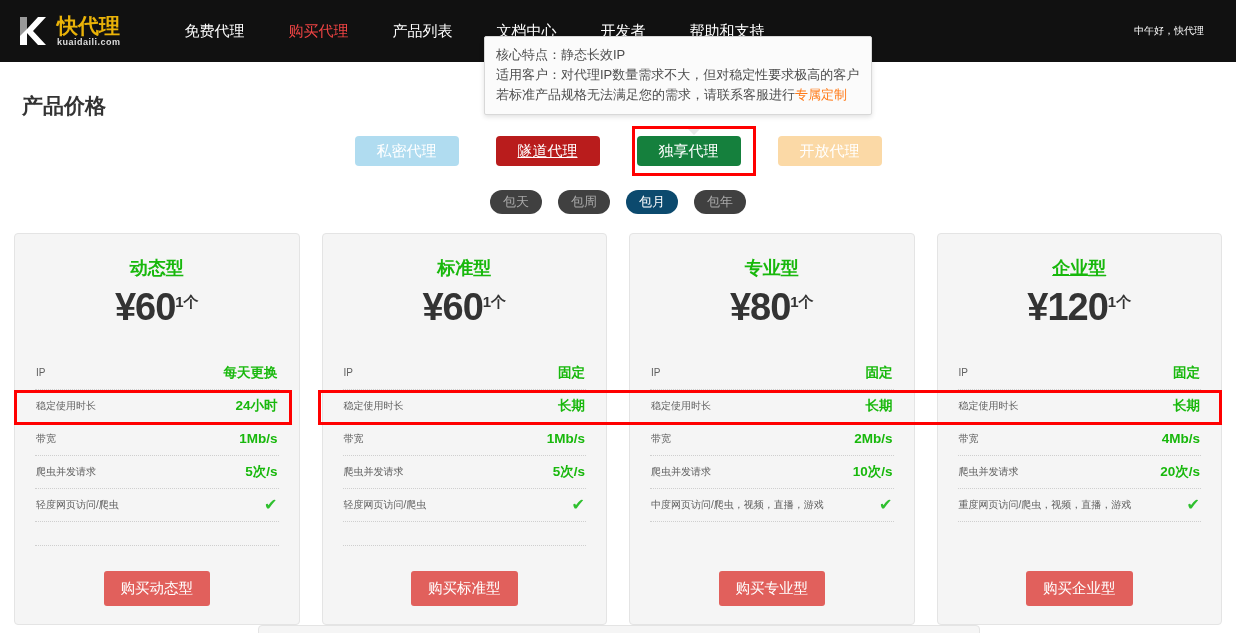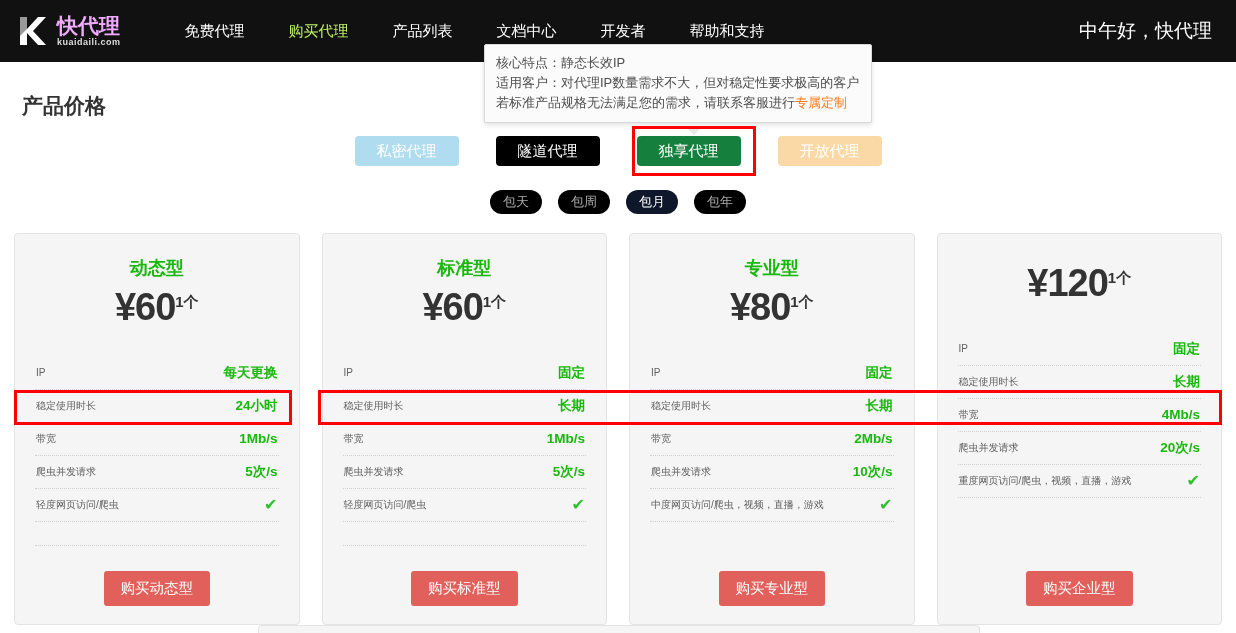--- a/index.html
+++ b/index.html
@@ -32,7 +32,7 @@
   .logo-k svg { display: block; }
   .logo-text { display: flex; flex-direction: column; justify-content: center; }
   .logo-cn {
-    color: #f0abfc;
+    color: #eab308;
     font-size: 21px;
     font-weight: bold;
     letter-spacing: 0px;

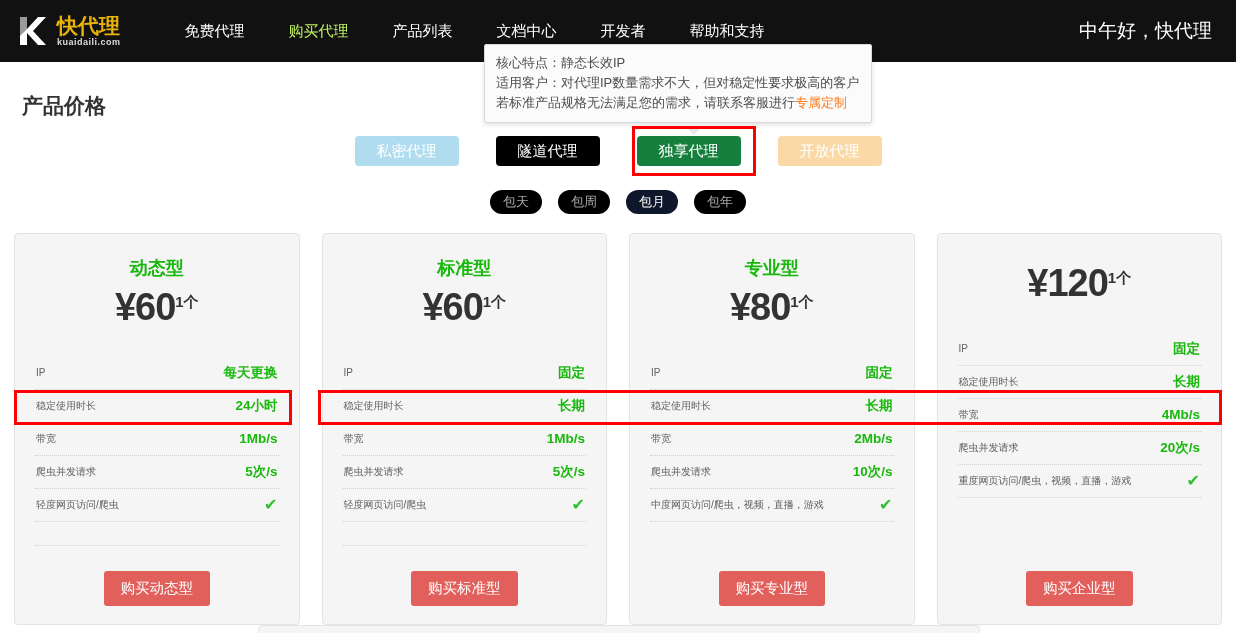--- a/index.html
+++ b/index.html
@@ -55,7 +55,7 @@
     cursor: pointer;
     white-space: nowrap;
   }
-  .nav-link.active { color: #bef264; }
+  .nav-link.active { color: #ef4444; }
   .nav-right {
     margin-left: auto;
     display: flex; align-items: center;

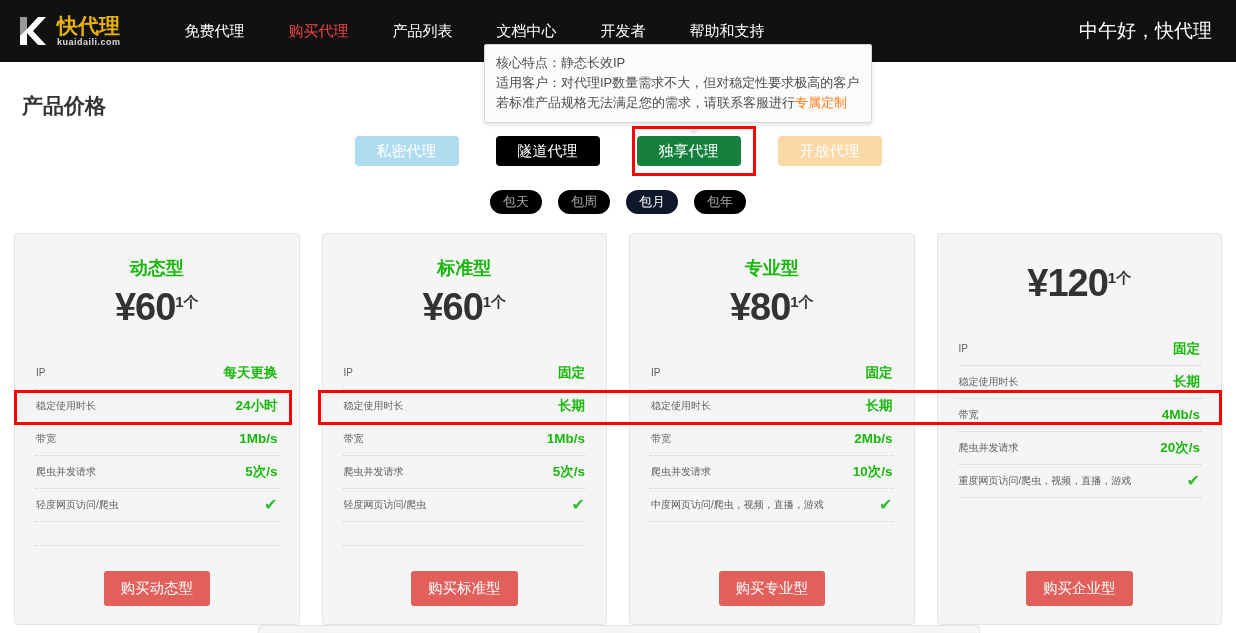--- a/index.html
+++ b/index.html
@@ -64,8 +64,8 @@
   }
   .greeting {
     color: #ffffff;
-    font-size: 19px;
-    margin-right: 10px;
+    font-size: 10px;
+    margin-right: 18px;
     white-space: nowrap;
     text-align: center;
   }

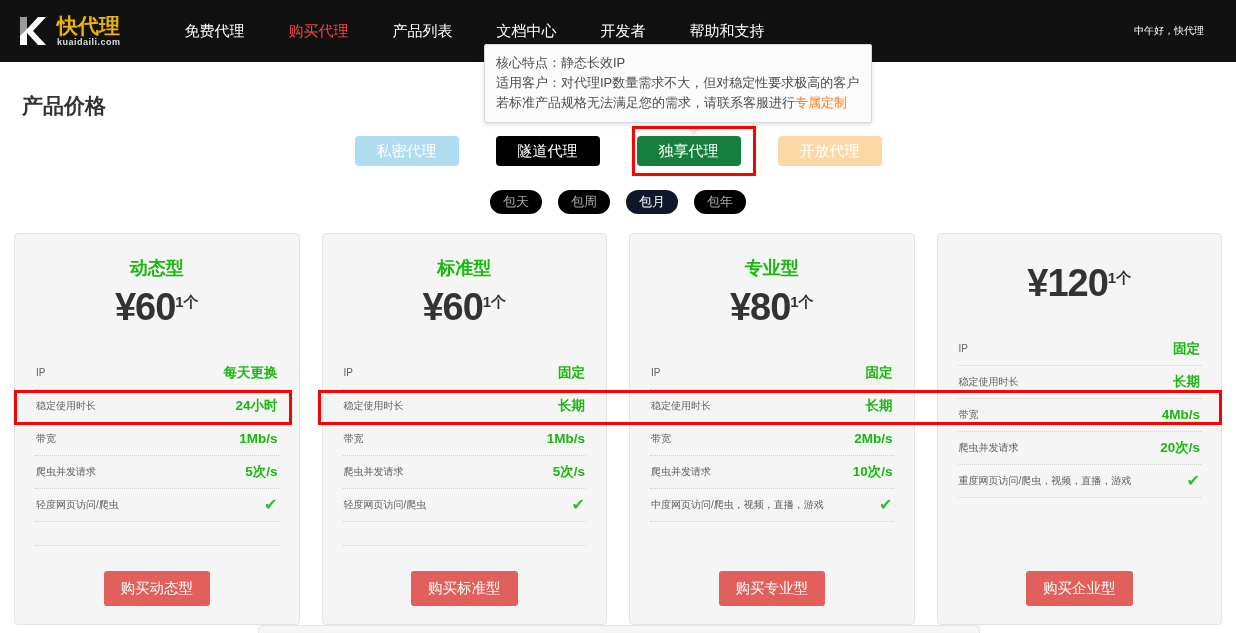--- a/index.html
+++ b/index.html
@@ -82,7 +82,7 @@
   
   .tooltip {
     position: absolute;
-    left: 484px; top: 44px;
+    left: 484px; top: 36px;
     width: 388px;
     background: #fbfbfb;
     border: 1px solid #d8d8d8;

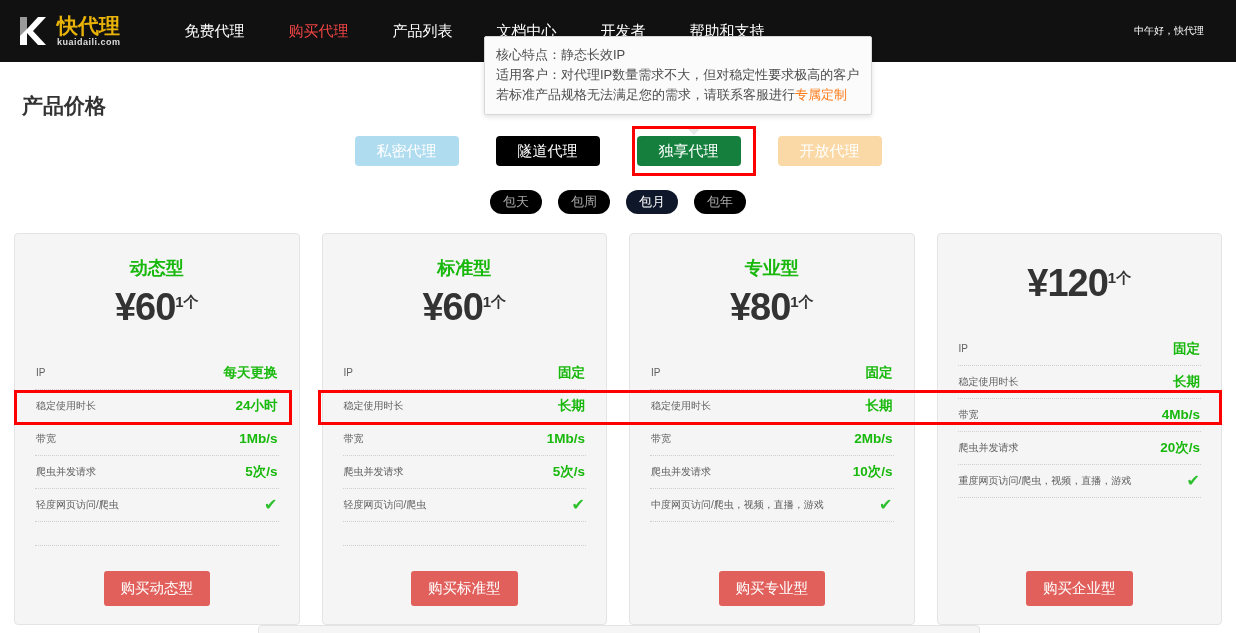--- a/index.html
+++ b/index.html
@@ -129,7 +129,7 @@
     position: relative;
   }
   .cat-tab.c1 { background: #b0dcf0; }
-  .cat-tab.c2 { background: #000000; }
+  .cat-tab.c2 { background: #b91c1c; text-decoration: underline; }
   .cat-tab.c3 { background: #15803d; font-weight: normal; }
   .cat-tab.c4 { background: #fbd9a6; }
   .cat-highlight {

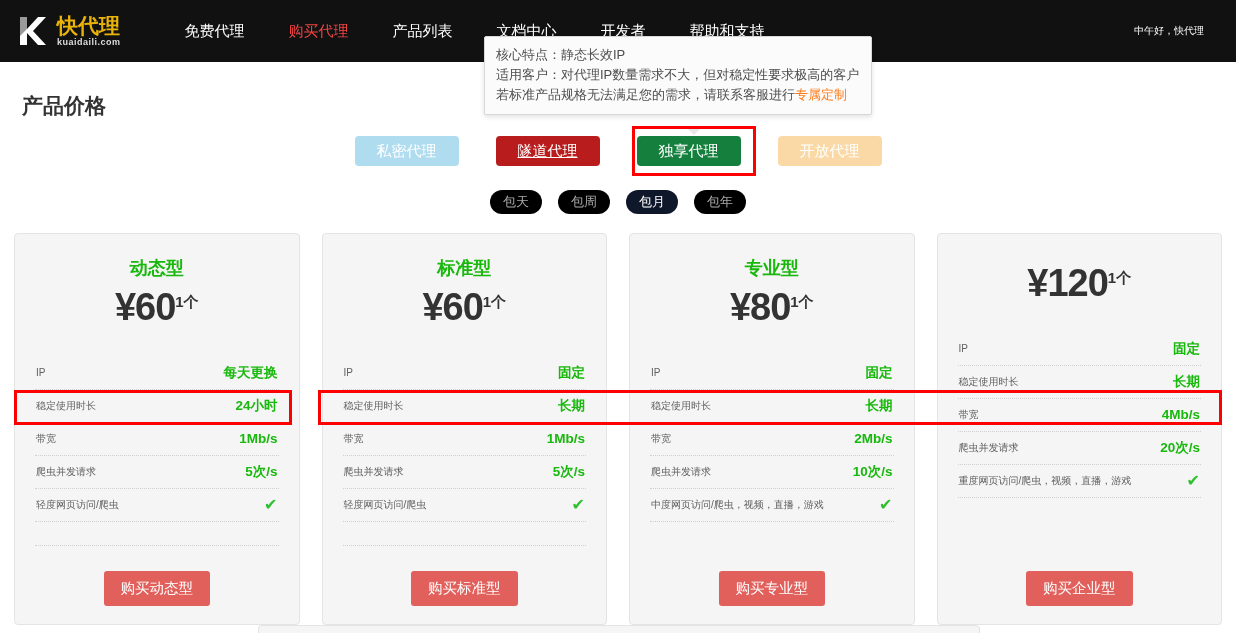--- a/index.html
+++ b/index.html
@@ -162,7 +162,7 @@
     text-align: center;
     border-radius: 12px;
     font-size: 13px;
-    background: #000000;
+    background: #404040;
     color: #a8a8a8;
     cursor: pointer;
   }

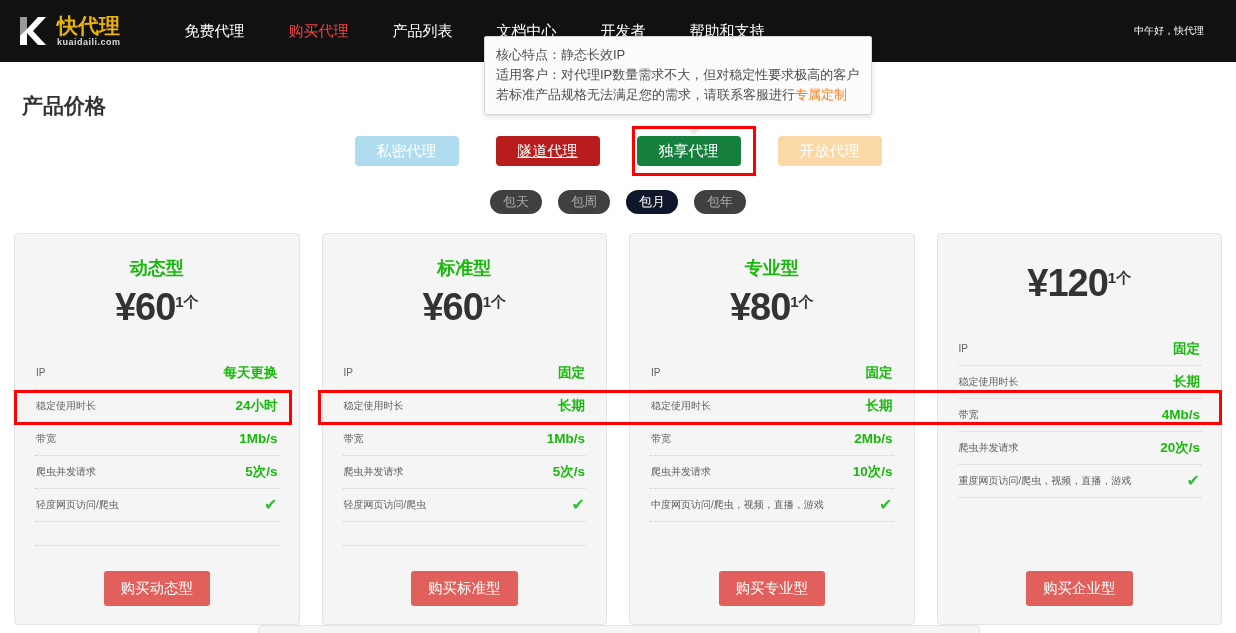--- a/index.html
+++ b/index.html
@@ -167,7 +167,7 @@
     cursor: pointer;
   }
   .dur-tab.active {
-    background: #0f172a;
+    background: #0c4a6e;
     color: #ffffff;
   }
   

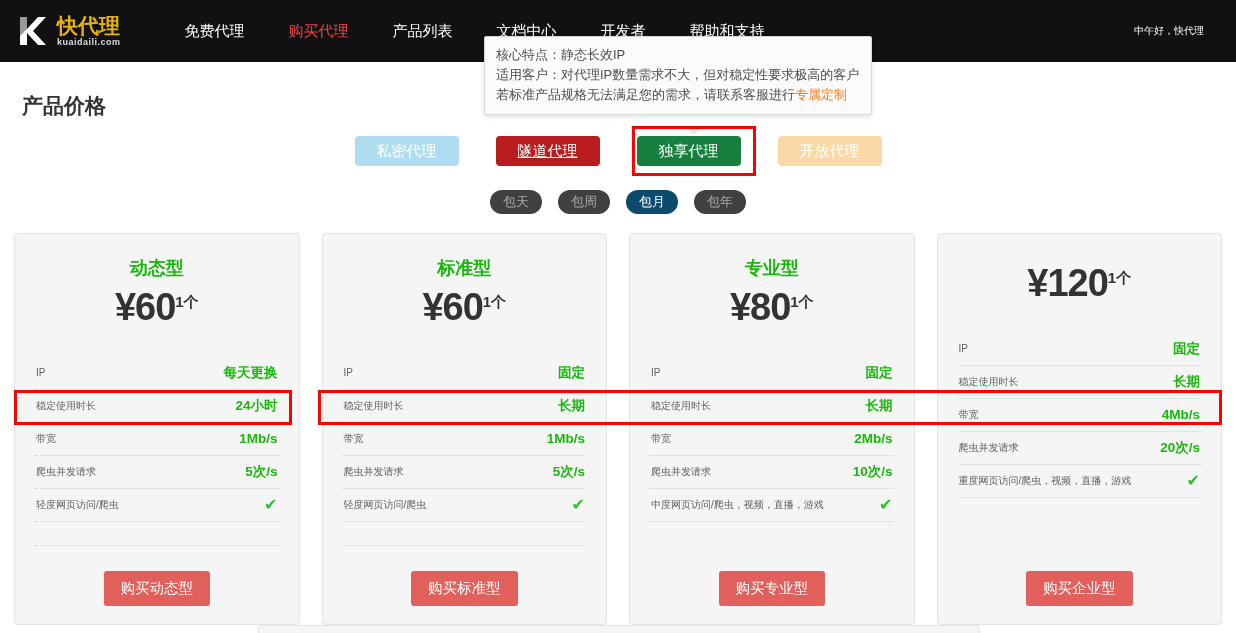--- a/index.html
+++ b/index.html
@@ -437,6 +437,7 @@
     </div>
 
     <div class="card">
+      <div class="card-title underlined">企业型</div>
       <div class="card-price">
         <span class="price-amount">¥120</span><span class="price-unit">1个</span>
       </div>

